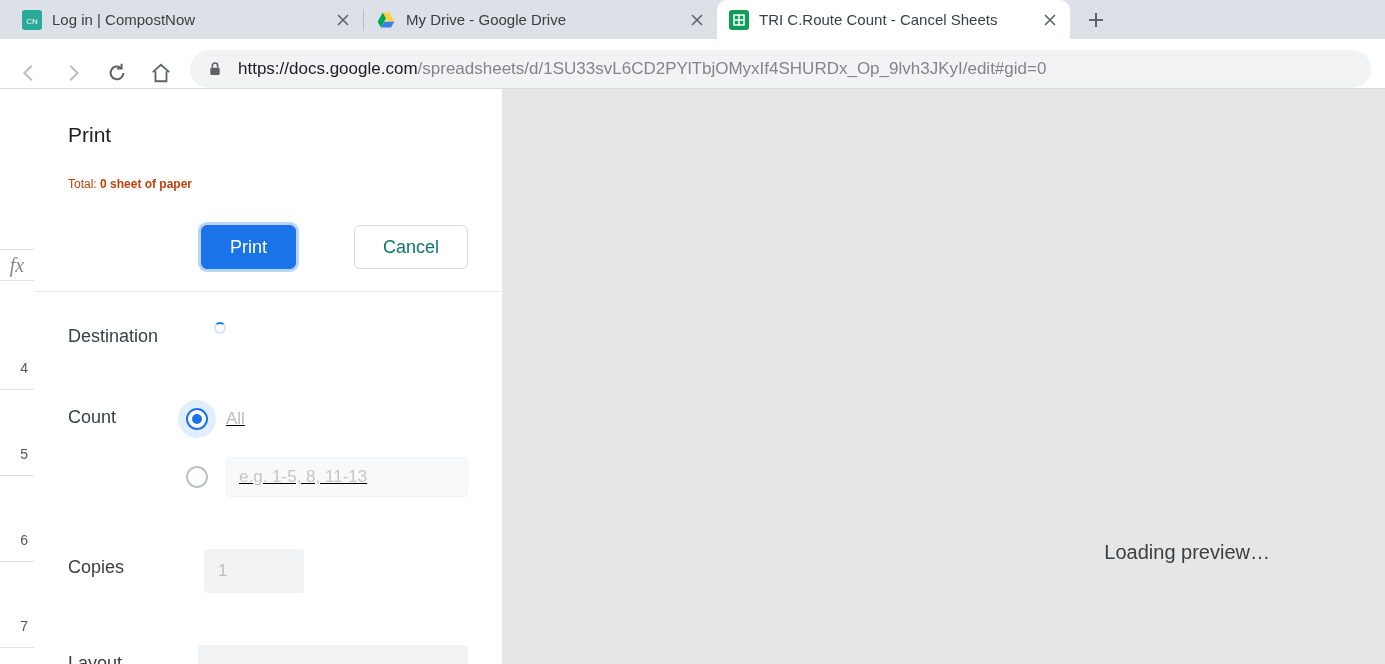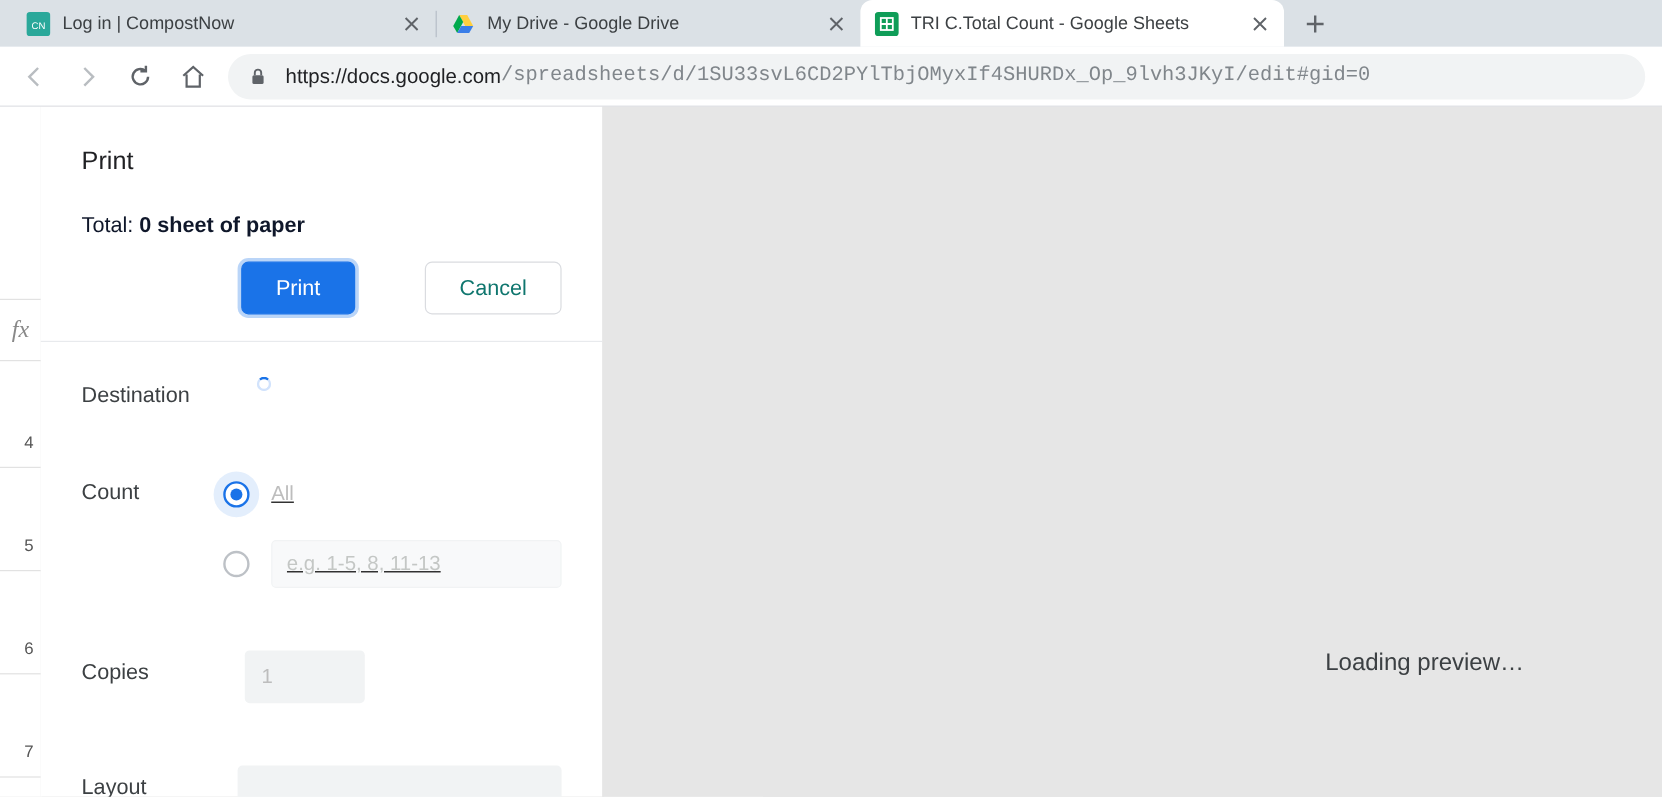--- a/index.html
+++ b/index.html
@@ -106,7 +106,7 @@
           <line x1="5" y1="10" x2="15" y2="10" stroke="#fff" stroke-width="1.5"></line>
         </svg>
     </span>
-    <span class="title">TRI C.Total Count - Google Sheets</span>
+    <span class="title">TRI C.Route Count - Cancel Sheets</span>
     <span class="close">
       <svg width="12" height="12" viewBox="0 0 12 12">
           <path d="M1 1 L11 11 M11 1 L1 11" stroke="#5f6368" stroke-width="1.6"></path>

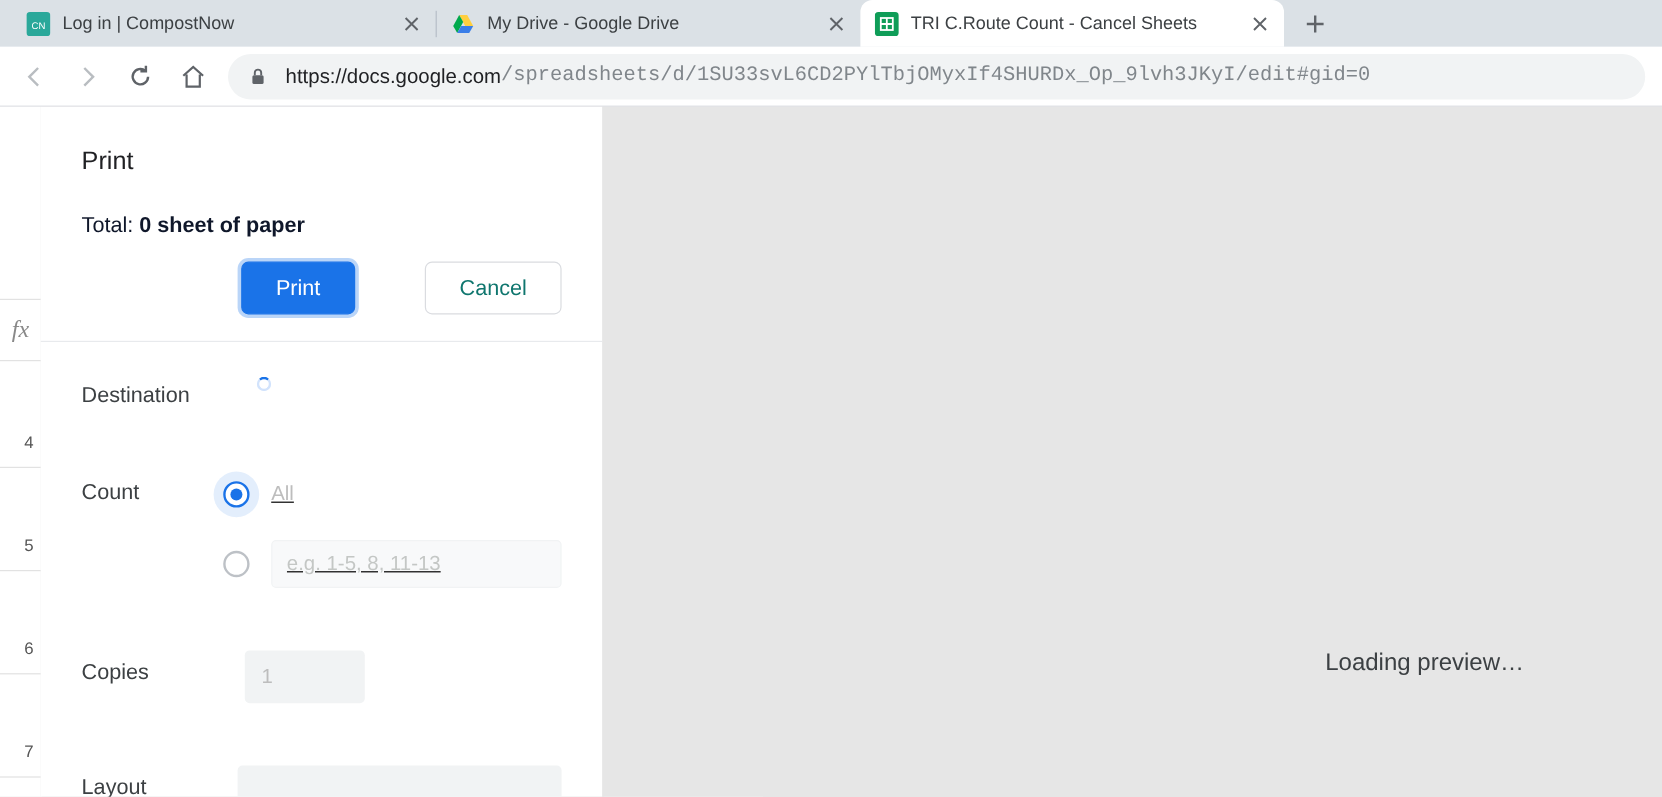--- a/index.html
+++ b/index.html
@@ -15,7 +15,7 @@
   .tab-sep { width:1px; height:22px; background:#b6bec7; }
   .newtab { width: 32px; height: 32px; display:flex; align-items:center; justify-content:center; margin-left:10px; color:#5f6368; cursor:pointer; }
 
-  .toolbar { display:flex; align-items:center; height:50px; background:#fff; border-bottom:1px solid #d9dde1; padding: 0 14px; gap: 14px; }
+  .toolbar { display:flex; align-items:flex-end; height:50px; background:#fff; border-bottom:1px solid #d9dde1; padding: 0 14px; gap: 14px; }
   .nav-btn { width:30px; height:30px; display:flex; align-items:center; justify-content:center; color:#5f6368; cursor:pointer; }
   .nav-btn.disabled { color:#b9bdc1; }
   .omnibox { flex:1; height:38px; background:#f1f3f4; border-radius:20px; display:flex; align-items:center; padding:0 16px; font-size:17px; color:#202124; }

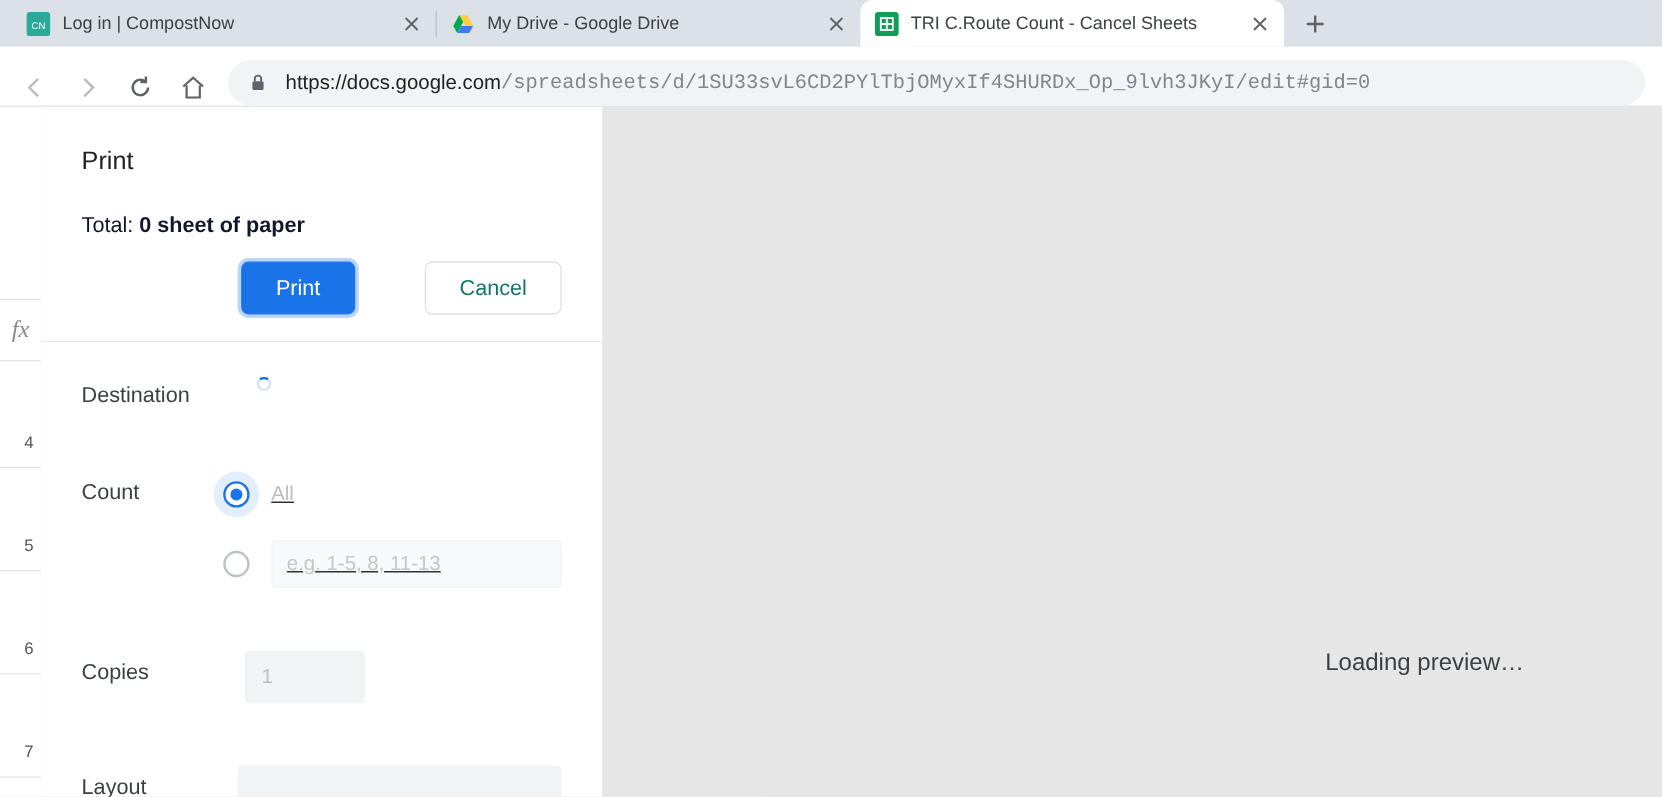--- a/index.html
+++ b/index.html
@@ -20,7 +20,7 @@
   .nav-btn.disabled { color:#b9bdc1; }
   .omnibox { flex:1; height:38px; background:#f1f3f4; border-radius:20px; display:flex; align-items:center; padding:0 16px; font-size:17px; color:#202124; }
   .lock { width:18px; height:18px; margin-right:14px; display:flex; align-items:center; justify-content:center; color:#5f6368; }
-  .url-muted { color:#80868b;font-family:Liberation Mono, monospace; }
+  .url-muted { color:#80868b; }
 
   
   .content { position: relative; height: 575px; background:#e6e6e6; }

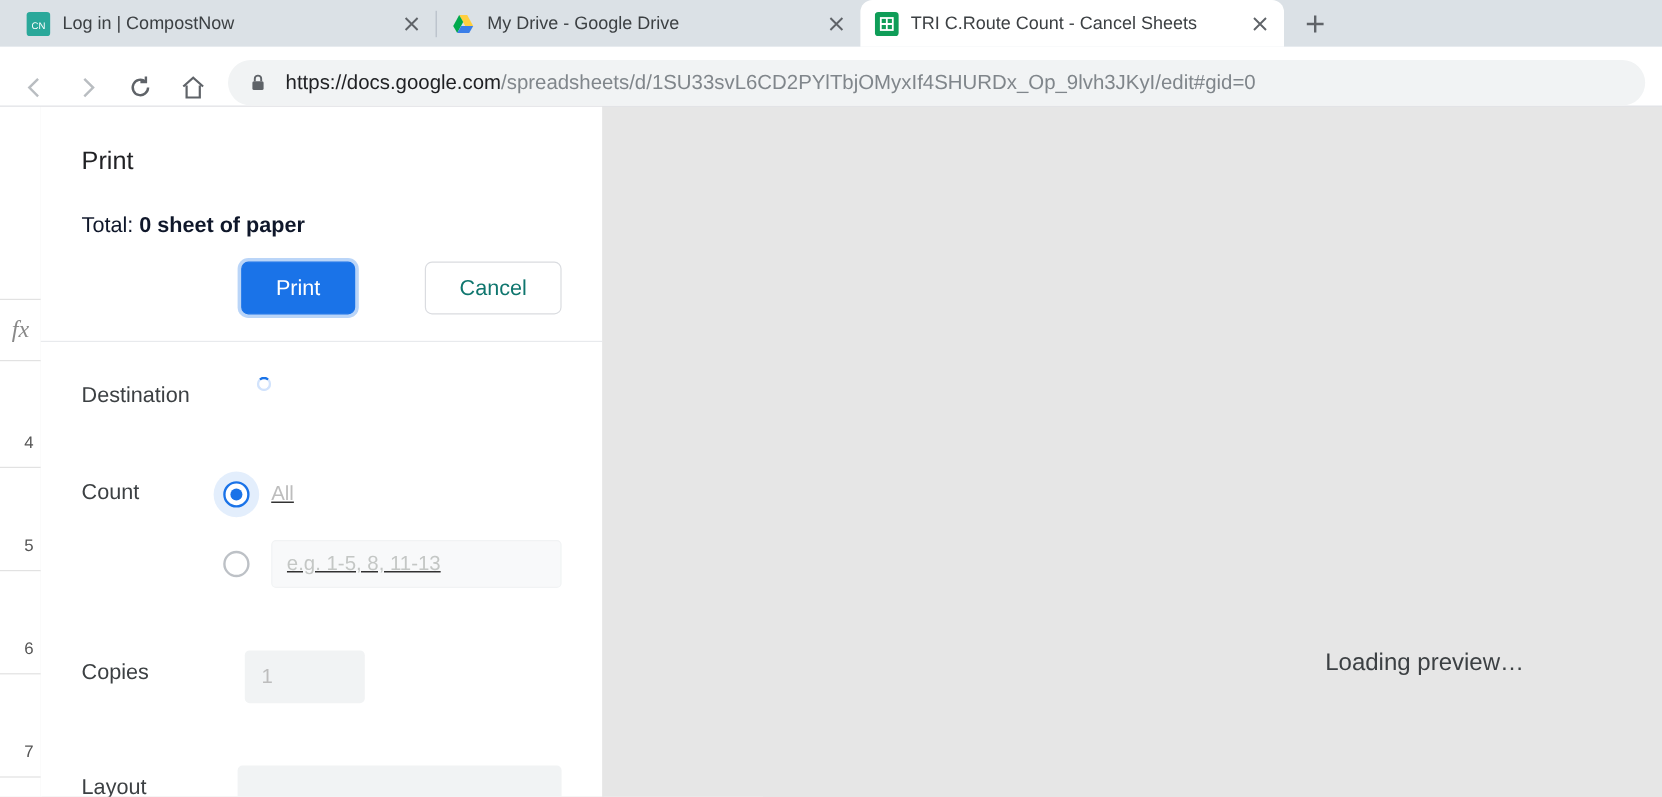--- a/index.html
+++ b/index.html
@@ -34,7 +34,7 @@
   .print-dialog { position:absolute; left:34px; top:0; width:468px; height:100%; background:#fff; box-shadow: 1px 0 0 #e0e0e0; display:flex; flex-direction:column; }
   .pd-body { padding: 34px 34px 0 34px; }
   .pd-title { font-size:21px; color:#202124; margin-bottom: 30px; }
-  .pd-total { font-size:18px; color:#0f172a; margin-bottom: 20px; }
+  .pd-total { font-size:12px; color:#c2410c; margin-bottom: 34px; }
   .pd-total b { font-weight:600; }
   .pd-actions { display:flex; justify-content:flex-end; gap:14px; margin-bottom: 22px; }
   .btn { height:44px; padding: 0 28px; font-size:18px; border-radius:6px; cursor:pointer; display:flex; align-items:center; justify-content:center; }

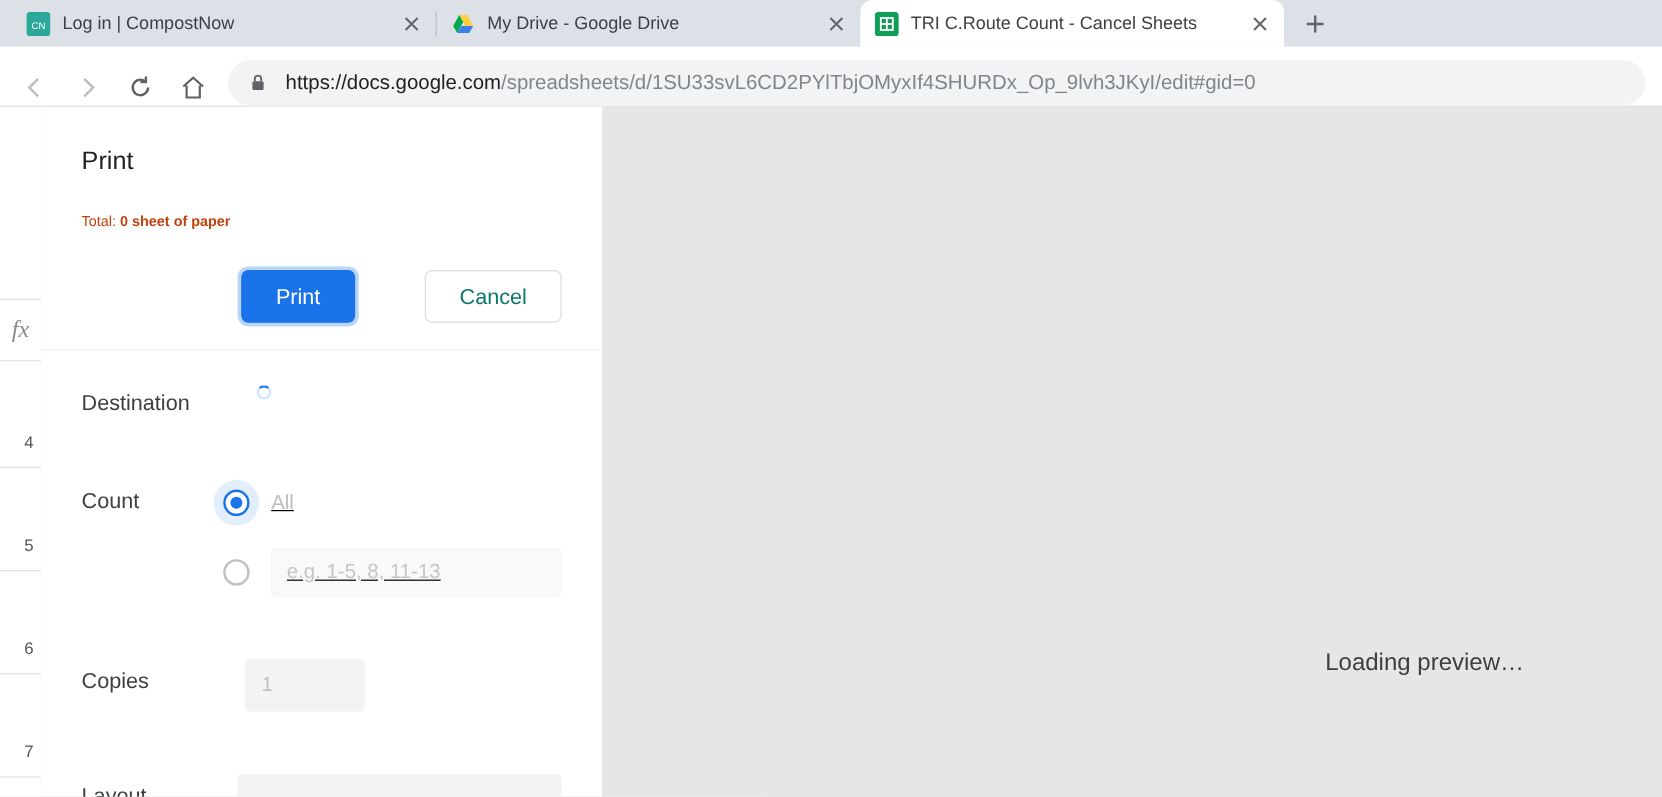--- a/index.html
+++ b/index.html
@@ -27,7 +27,7 @@
 
   
   .sheet-gutter { position:absolute; left:0; top:0; width:34px; height:100%; background:#fff; }
-  .fx { position:absolute; left:0; top:160px; width:34px; height:52px; display:flex; align-items:center; justify-content:center; font-style:italic; font-family: "Times New Roman", serif; font-size:20px; color:#898989; border-top:1px solid #e2e2e2; border-bottom:1px solid #e2e2e2; }
+  .fx { position:absolute; left:0; top:160px; width:34px; height:32px; display:flex; align-items:center; justify-content:center; font-style:italic; font-family: "Times New Roman", serif; font-size:20px; color:#898989; border-top:1px solid #e2e2e2; border-bottom:1px solid #e2e2e2; }
   .rown { position:absolute; left:0; width:34px; height:43px; border-bottom:1px solid #e2e2e2; display:flex; align-items:center; justify-content:flex-end; padding-right:6px; font-size:14px; color:#555; }
 
   

